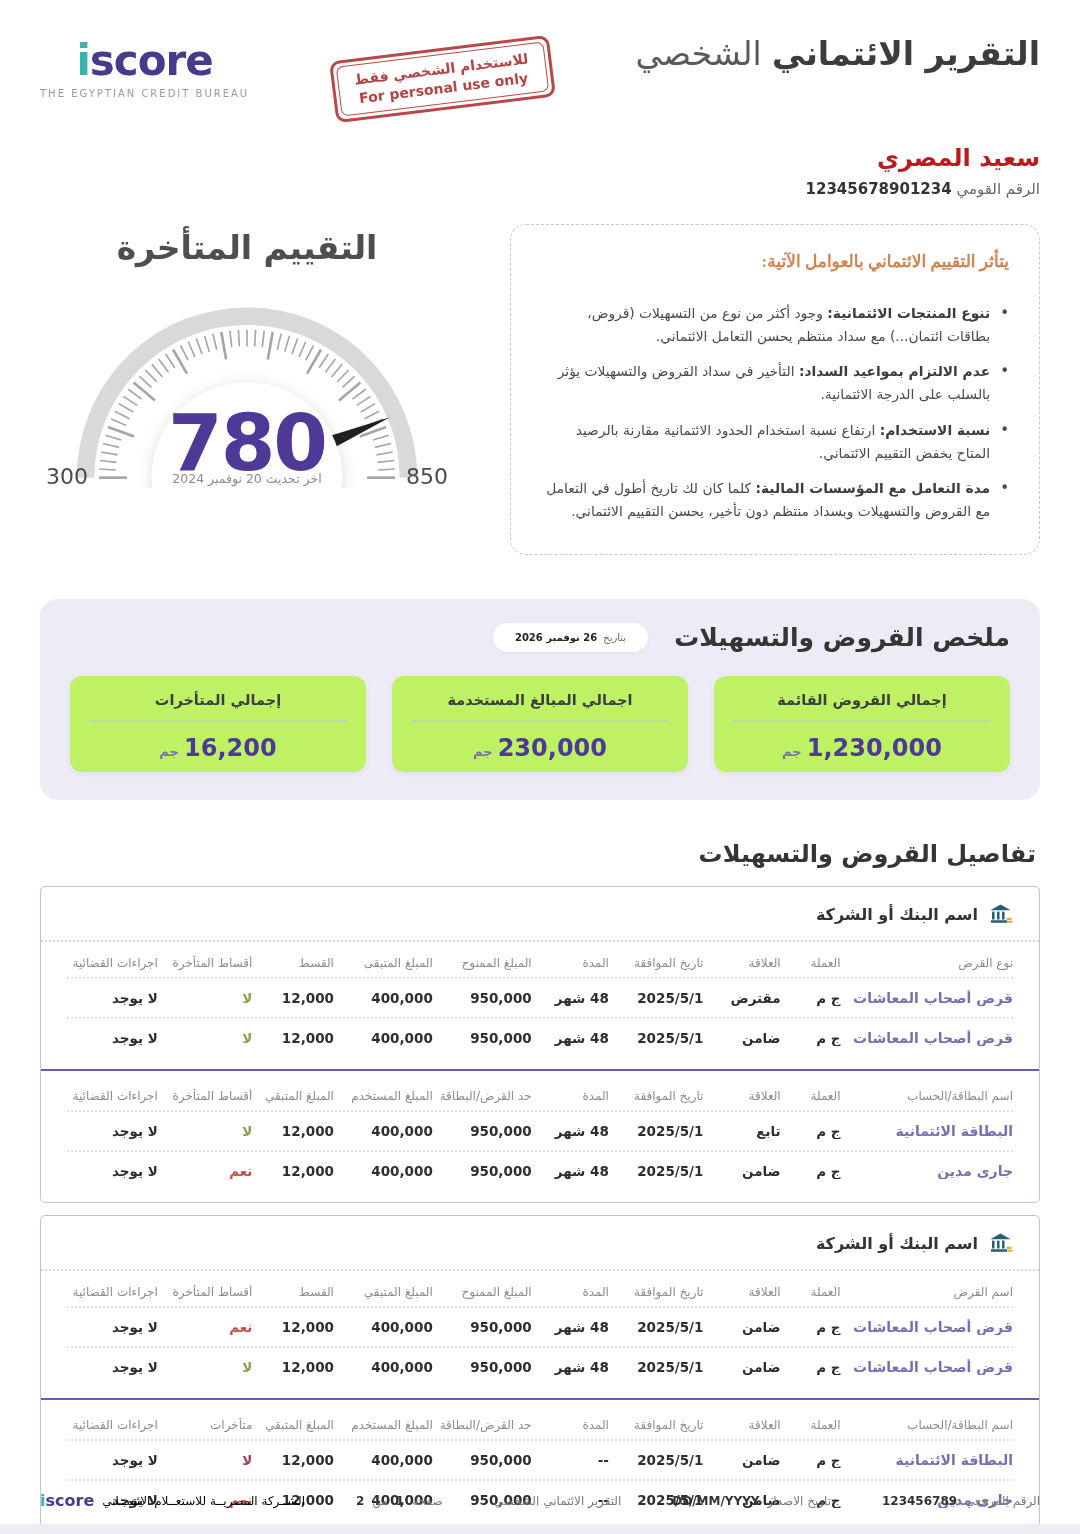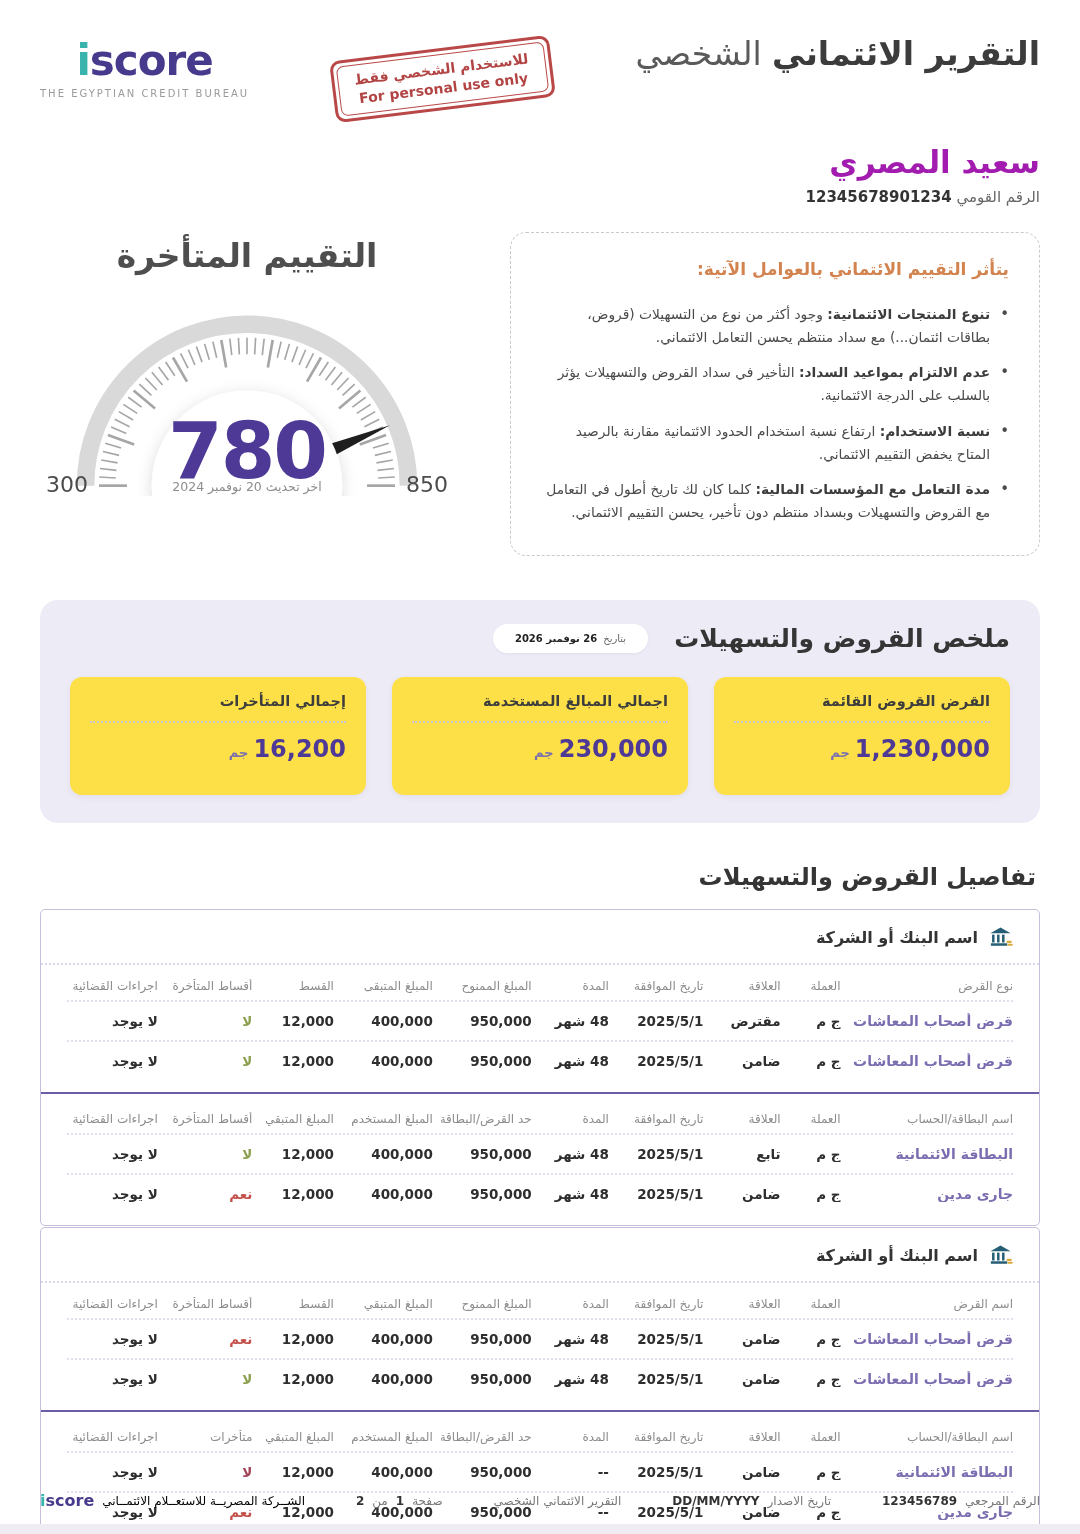--- a/index.html
+++ b/index.html
@@ -23,7 +23,7 @@
 
   
   .person { margin-top:34px; text-align:right; }
-  .pname { font-size:31px; font-weight:700; color:#a21caf; }
+  .pname { font-size:24px; font-weight:700; color:#b91c1c; }
   .pid { margin-top:8px; font-size:15px; color:#666; }
   .pid b { color:#333; font-weight:700; letter-spacing:1px; }
 

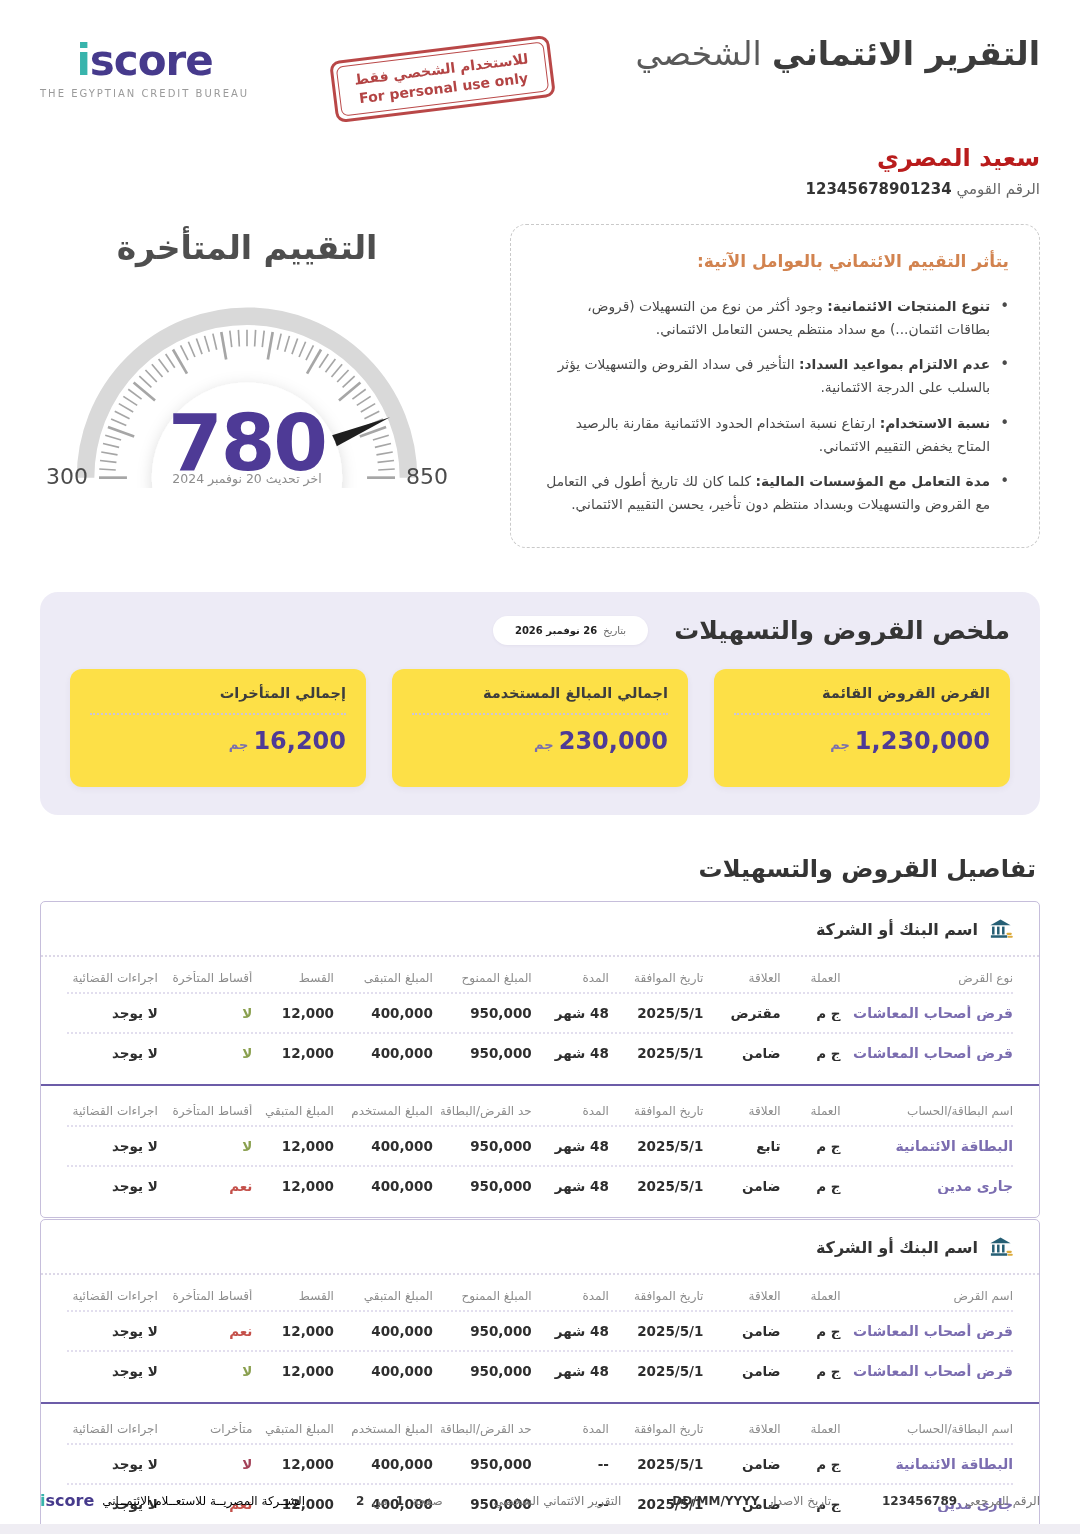--- a/index.html
+++ b/index.html
@@ -30,7 +30,7 @@
   
   .score-row { display:flex; margin-top:26px; gap:56px; }
   .factors-box { width:540px; border:1.6px dashed #c9c9c9; border-radius:16px; padding:26px 30px 18px; }
-  .factors-title { color:#d2834f; font-weight:700; font-size:17px; margin-bottom:24px; }
+  .factors-title { color:#d2834f; font-weight:700; font-size:17px; margin-bottom:30px;font-family:Liberation Serif, serif; }
   .factor { display:flex; gap:10px; margin-bottom:13px; font-size:13.8px; line-height:1.65; color:#4a4a4a; }
   .factor .bullet { color:#4a4a4a; font-size:15px; line-height:1.5; }
   .factor b { color:#3c3c3c; font-weight:700; }

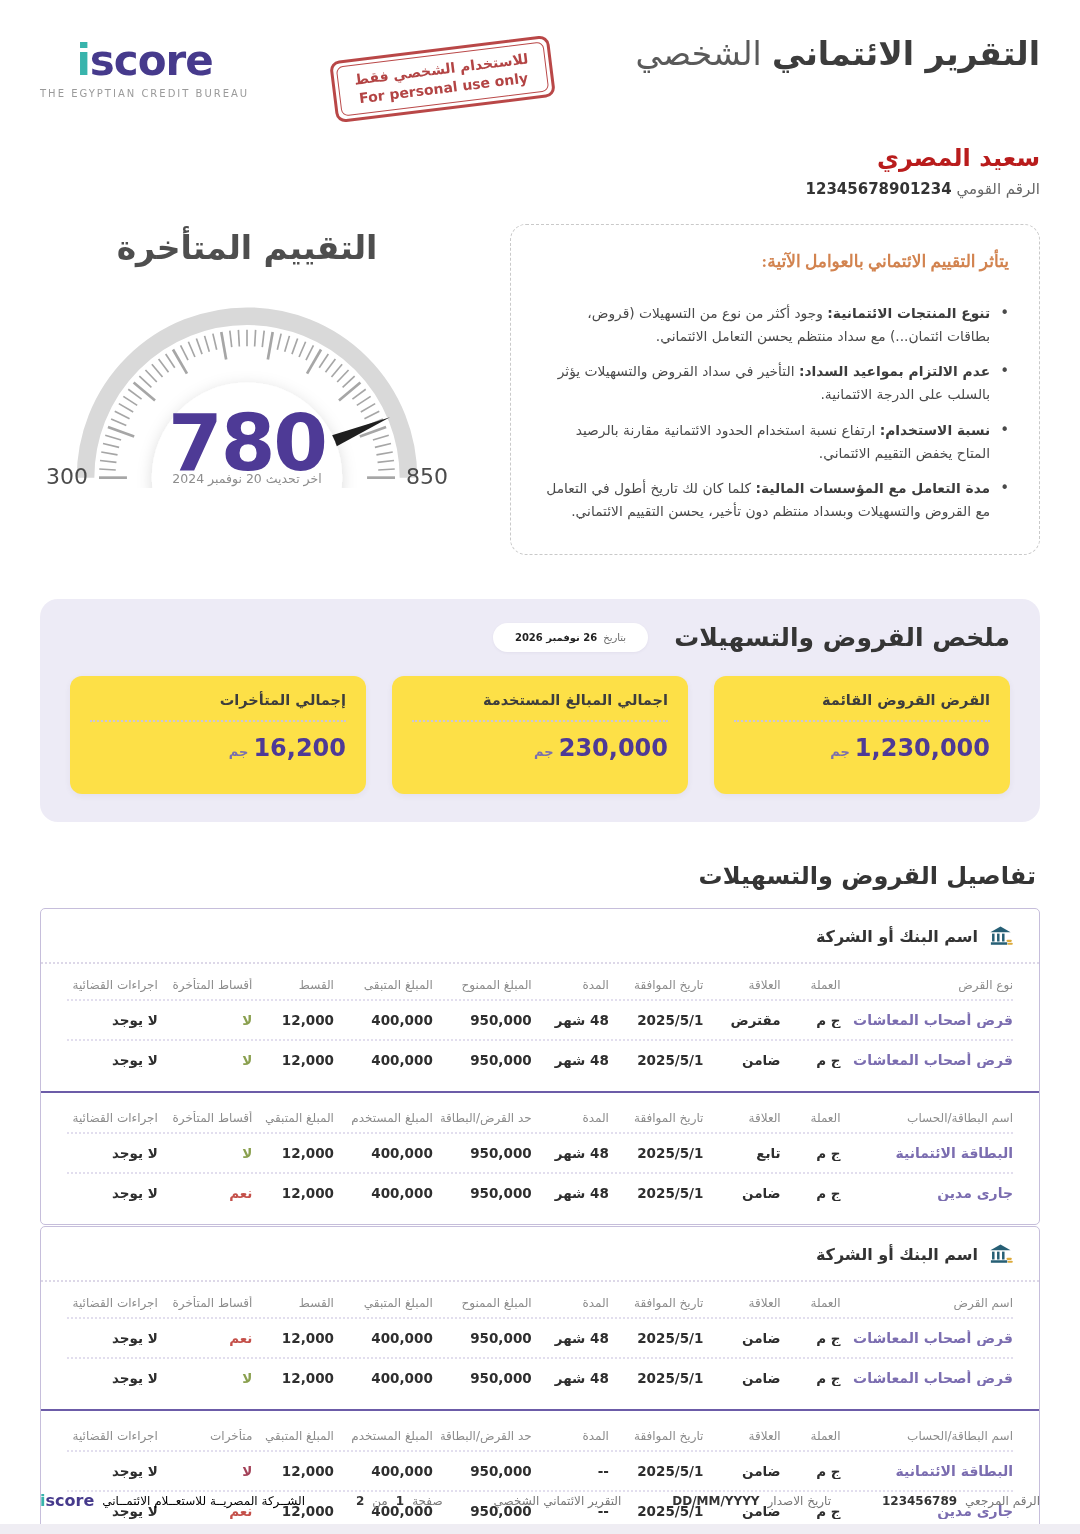--- a/index.html
+++ b/index.html
@@ -51,7 +51,7 @@
     box-shadow:0 1px 3px rgba(60,50,110,.06); }
   .date-pill b { color:#222; font-weight:700; margin-inline-start:6px; }
   .sum-cards { display:flex; gap:26px; margin-top:24px; }
-  .sumcard { flex:1; background:#fde047; border-radius:12px; padding:16px 20px 32px; 
+  .sumcard { flex:1; background:#bef264; border-radius:12px; padding:16px 20px 10px; text-align:center;
     box-shadow:0 2px 6px rgba(60,50,110,.06); }
   .sc-label { font-size:14.5px; font-weight:600; color:#3d3d3d; }
   .sc-dots { border-top:2.5px dotted #c9c4da; margin:12px 0 12px; }

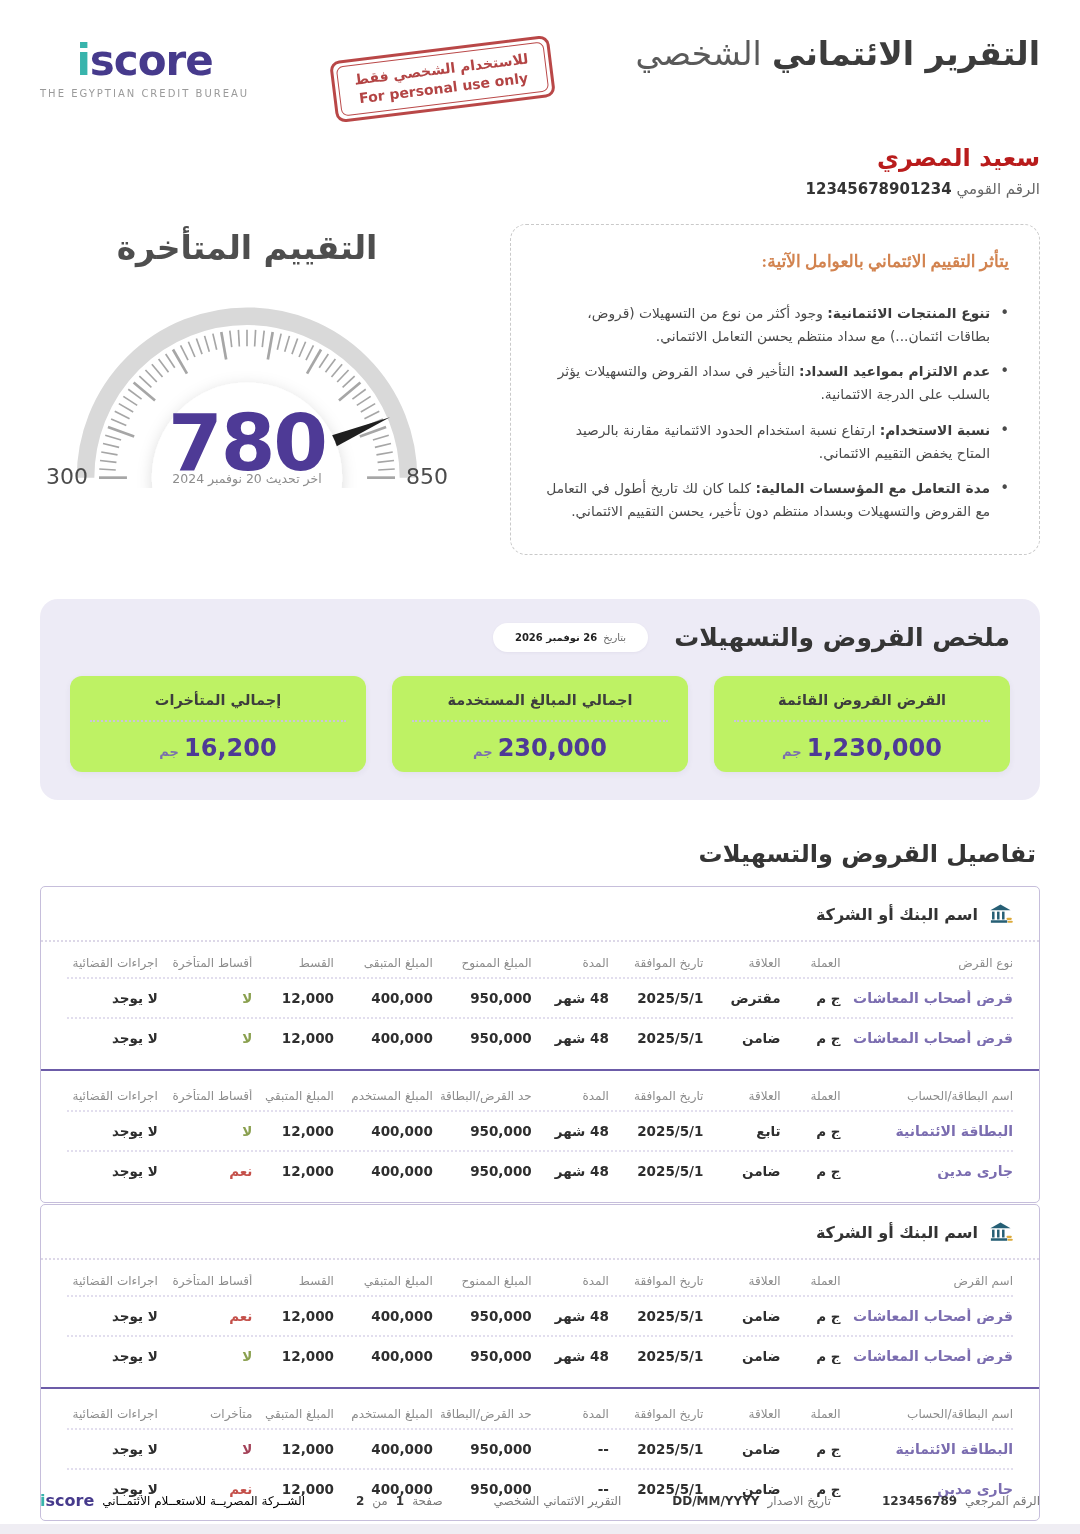--- a/index.html
+++ b/index.html
@@ -230,7 +230,7 @@
     </div>
     <div class="sum-cards">
   <div class="sumcard">
-    <div class="sc-label">القرض القروض القائمة</div>
+    <div class="sc-label">إجمالي القروض القائمة</div>
     <div class="sc-dots"></div>
     <div class="sc-value"><b>1,230,000</b> <span class="unit">جم</span></div>
   </div>

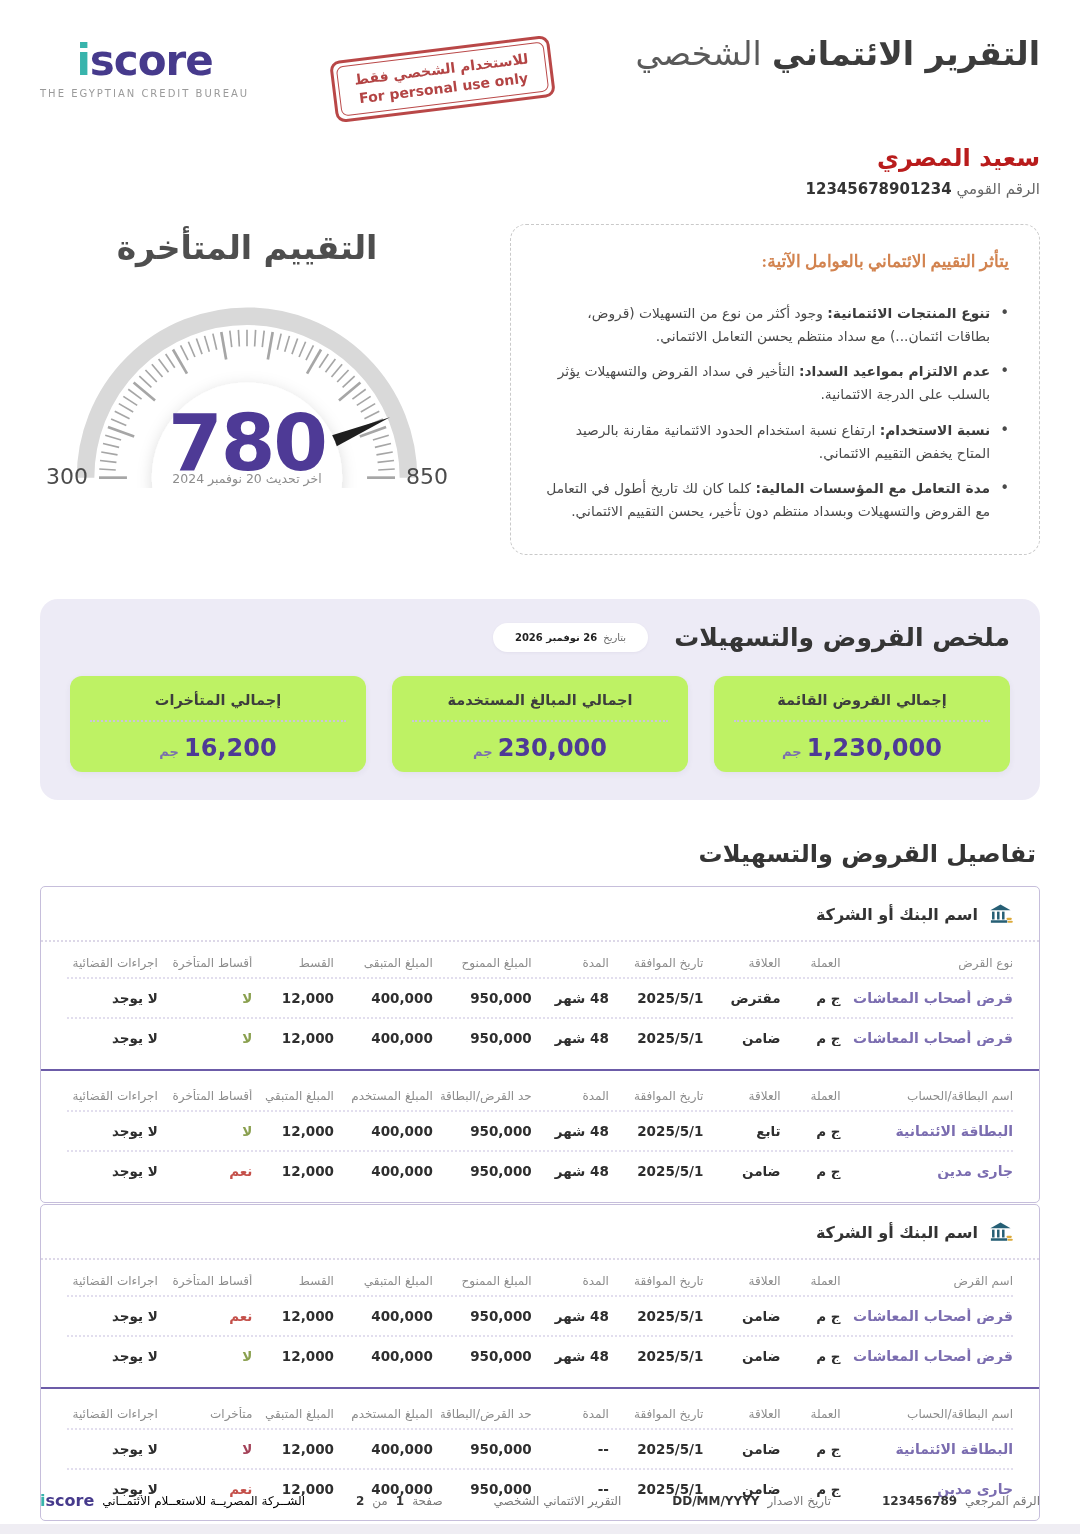--- a/index.html
+++ b/index.html
@@ -60,7 +60,7 @@
 
   
   .details-title { margin:40px 4px 18px; font-size:24px; font-weight:800; color:#353535; }
-  .dcard { border:1.6px solid #c6bedb; border-radius:5px; margin-bottom:1px; overflow:hidden; background:#fff; }
+  .dcard { border:1.6px solid #c6bedb; border-radius:5px; margin-bottom:12px; overflow:hidden; background:#fff; }
   .dcard-head { display:flex; align-items:center; gap:10px; padding:15px 26px 13px;
     border-bottom:2px dotted #ddd8e8; }
   .bank-icon svg { width:25px; height:25px; display:block; }

